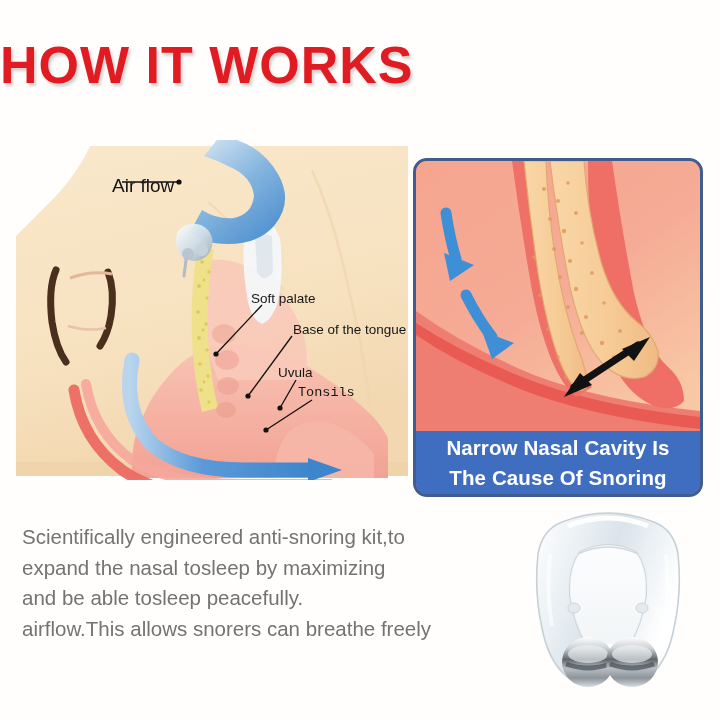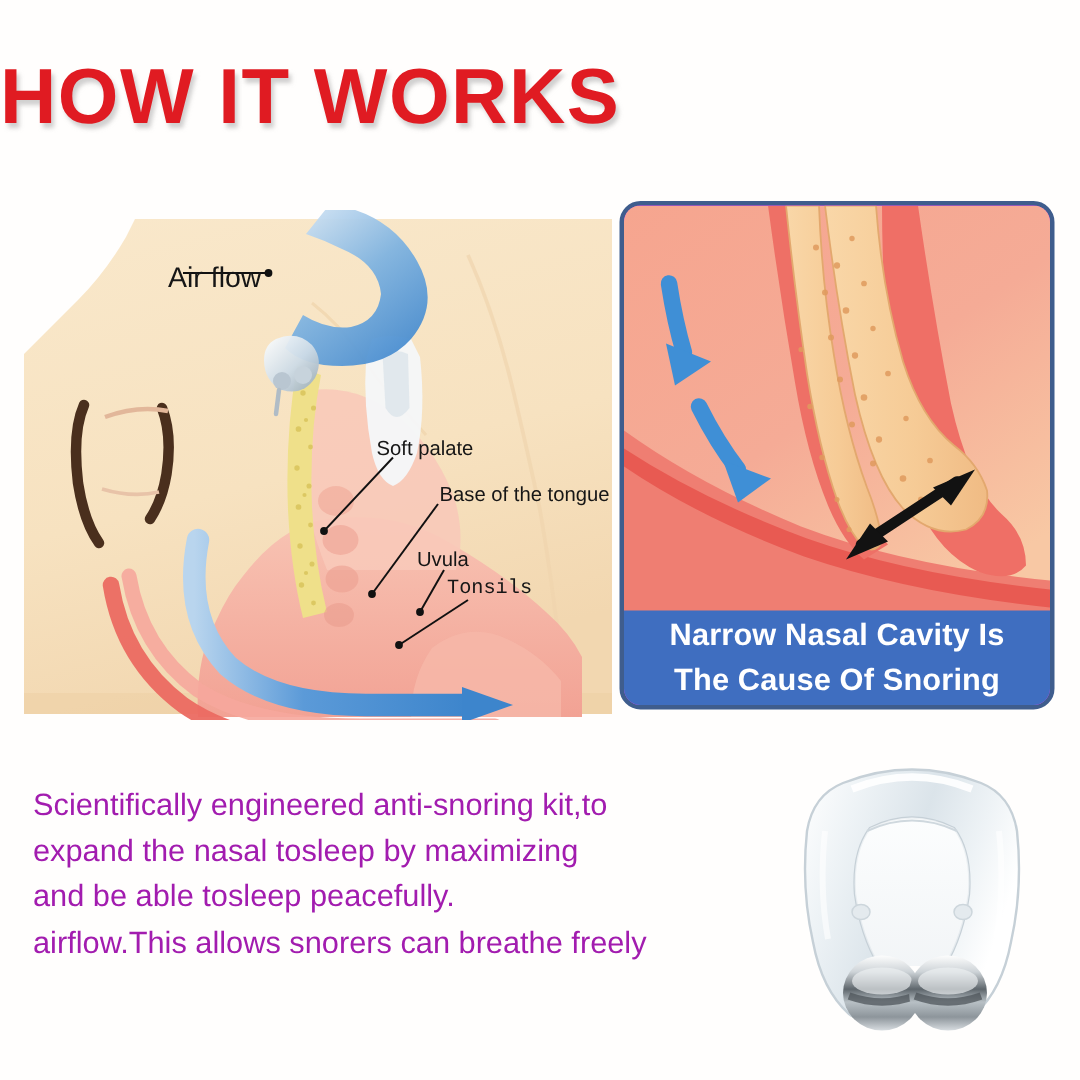--- a/index.html
+++ b/index.html
@@ -67,7 +67,7 @@
   .right-panel {
     position: absolute;
     left: 413px;
-    top: 134px;
+    top: 158px;
     width: 290px;
     height: 339px;
     border: 3px solid #3f5d8d;

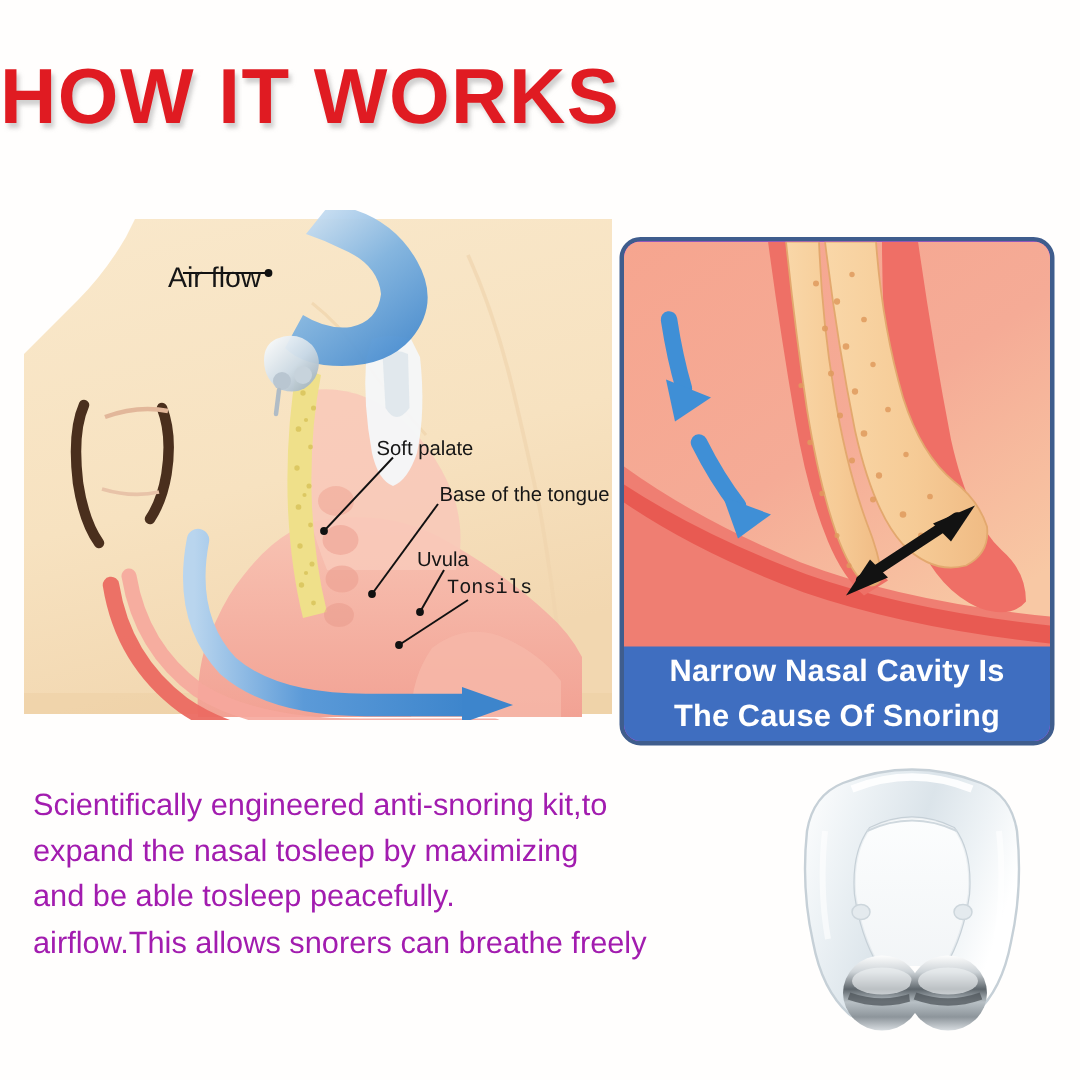--- a/index.html
+++ b/index.html
@@ -111,7 +111,7 @@
     width: 470px;
     font-size: 20.5px;
     line-height: 30.5px;
-    color: #a21caf;
+    color: #737373;
     font-family: "Liberation Sans", sans-serif;
   }
   .description .ln { display: block; white-space: nowrap; }

